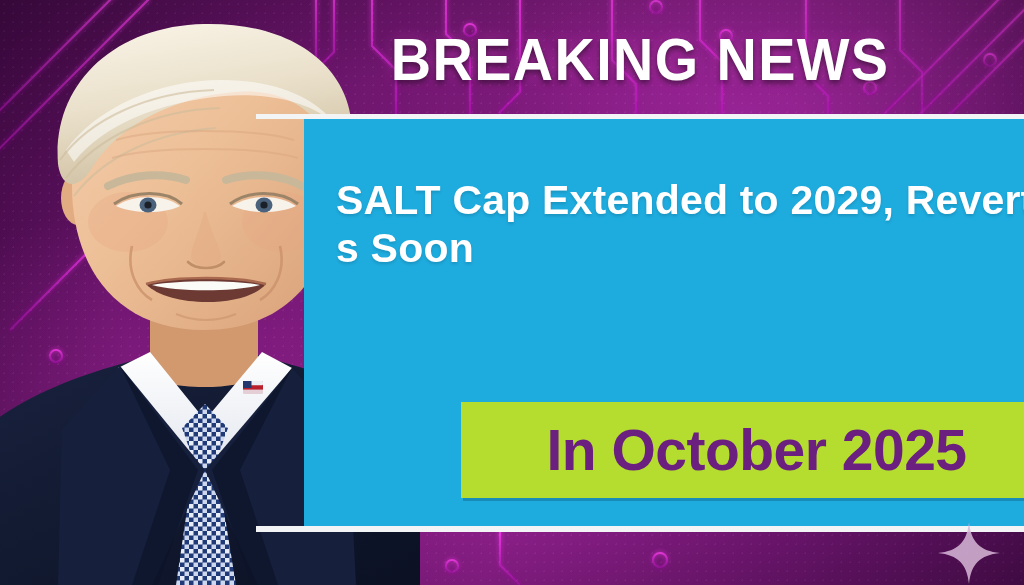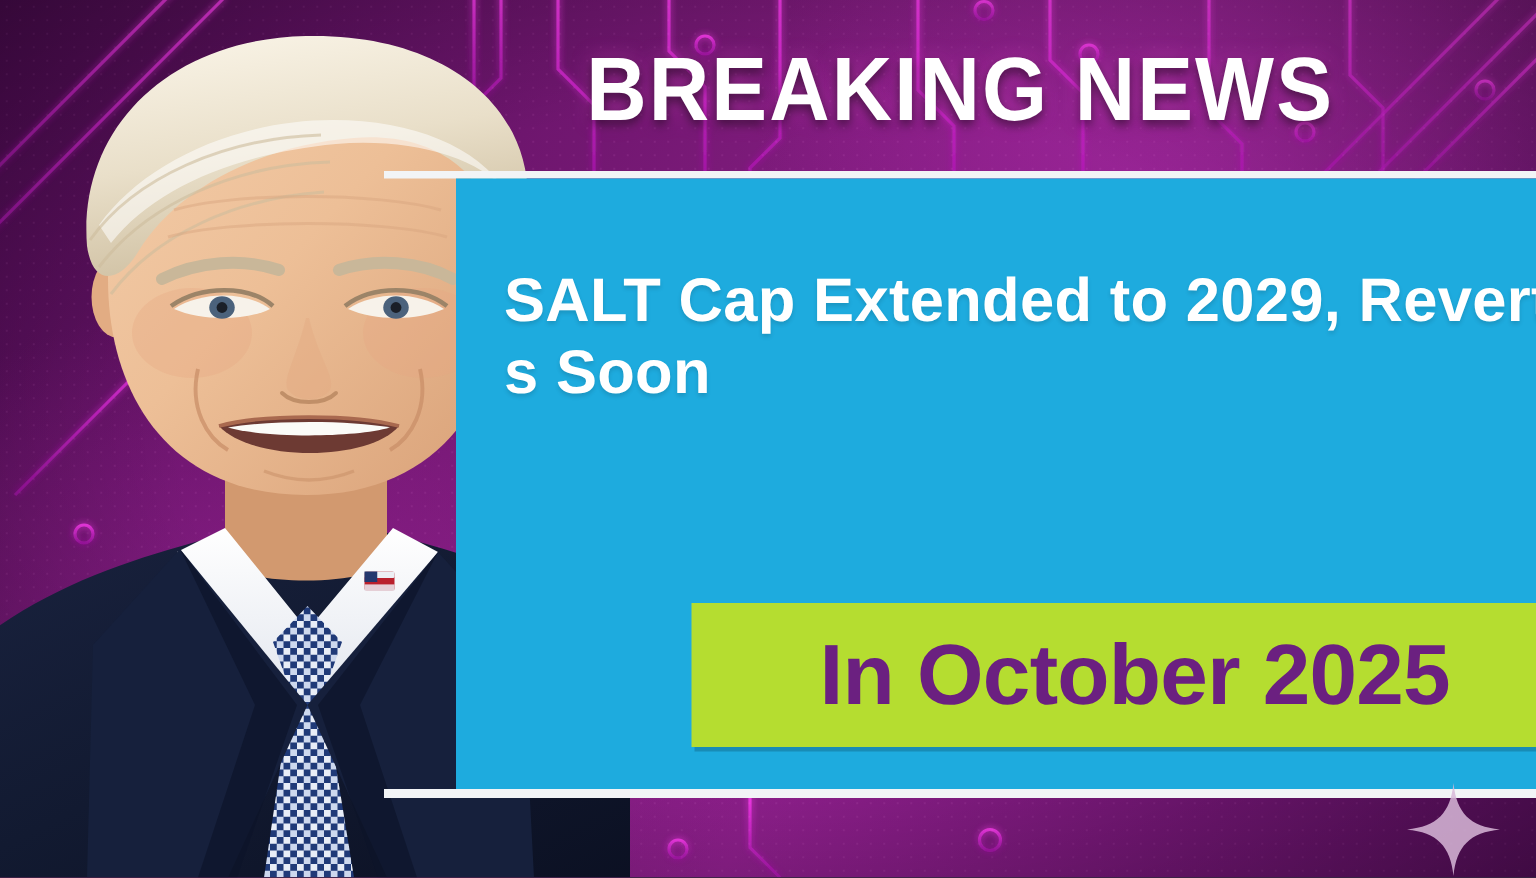--- a/index.html
+++ b/index.html
@@ -10,7 +10,7 @@
     width:1024px; height:585px;
     font-family:"Liberation Sans", sans-serif;
     overflow:hidden;
-    background:#be185d;
+    background:#0f766e;
   }
 
   

